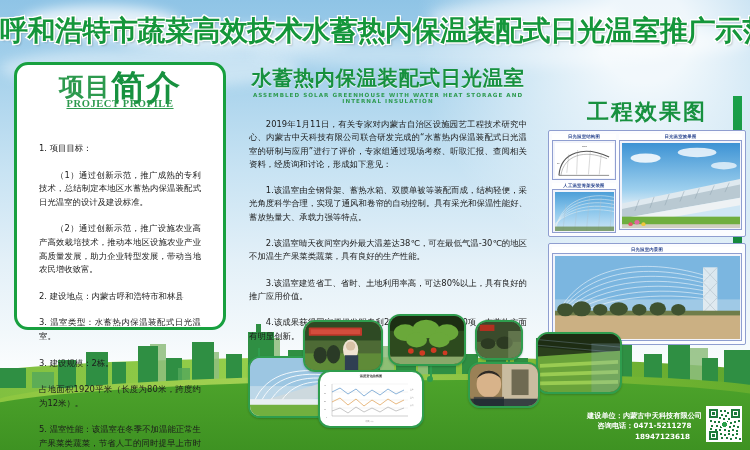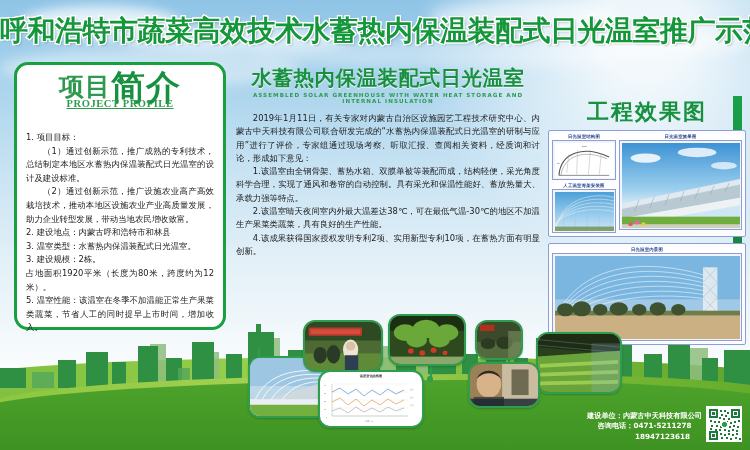--- a/index.html
+++ b/index.html
@@ -107,7 +107,7 @@
     font-size: 8.4px; line-height: 13.6px; color: #1b1b1b;
     text-align: justify;
   }
-  .body-cn p { text-indent: 2em; margin: 0; }
+  .body-cn p { text-indent: 2em; margin: 13px; }
   .body-cn p.noind { text-indent: 0; }
   #left-card .body-cn { padding: 0 9px 6px 9px; }
 

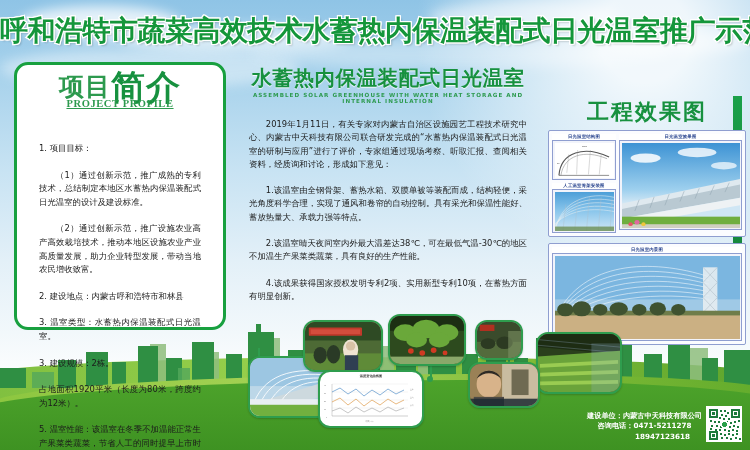--- a/index.html
+++ b/index.html
@@ -324,6 +324,7 @@
       <p>2019年1月11日，有关专家对内蒙古自治区设施园艺工程技术研究中心、内蒙古中天科技有限公司联合研发完成的“水蓄热内保温装配式日光温室的研制与应用”进行了评价，专家组通过现场考察、听取汇报、查阅相关资料，经质询和讨论，形成如下意见：</p>
       <p>1.该温室由全钢骨架、蓄热水箱、双膜单被等装配而成，结构轻便，采光角度科学合理，实现了通风和卷帘的自动控制。具有采光和保温性能好、蓄放热量大、承载力强等特点。</p>
       <p>2.该温室晴天夜间室内外最大温差达38℃，可在最低气温-30℃的地区不加温生产果菜类蔬菜，具有良好的生产性能。</p>
+      <p>3.该温室建造省工、省时、土地利用率高，可达80%以上，具有良好的推广应用价值。</p>
       <p>4.该成果获得国家授权发明专利2项、实用新型专利10项，在蓄热方面有明显创新。</p>
     </div>
   </div>

